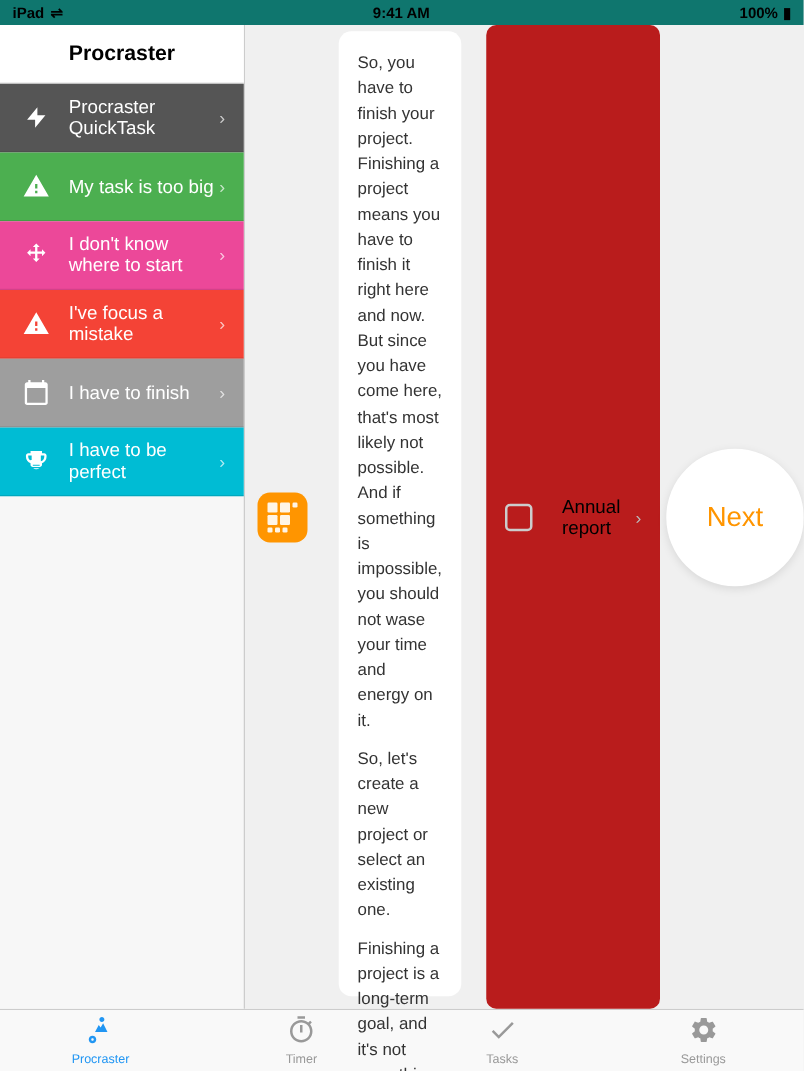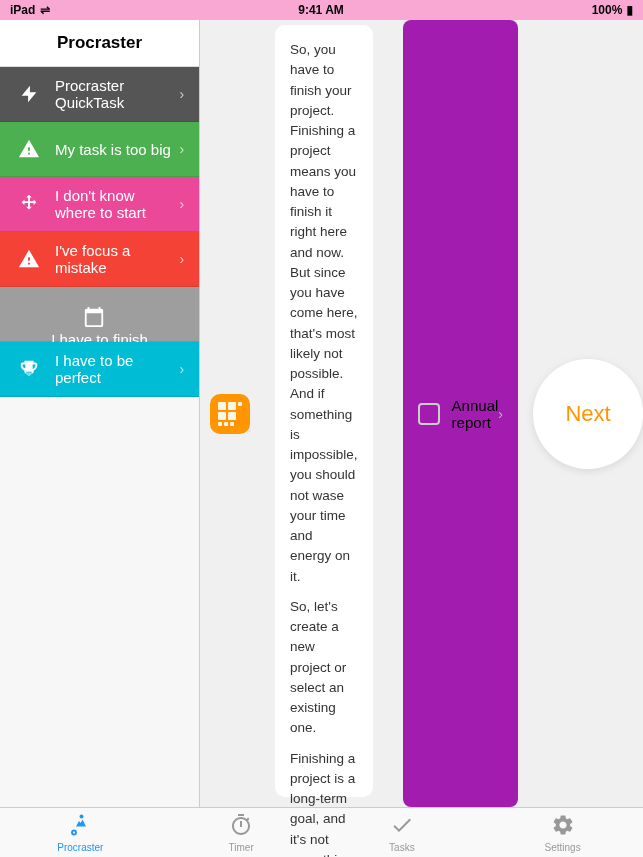--- a/index.html
+++ b/index.html
@@ -17,7 +17,7 @@
       justify-content: space-between;
       align-items: center;
       height: 20px;
-      background: #f9a8d4;
+      background: #0f766e;
       padding: 0 10px;
       font-size: 12px;
       font-weight: 600;

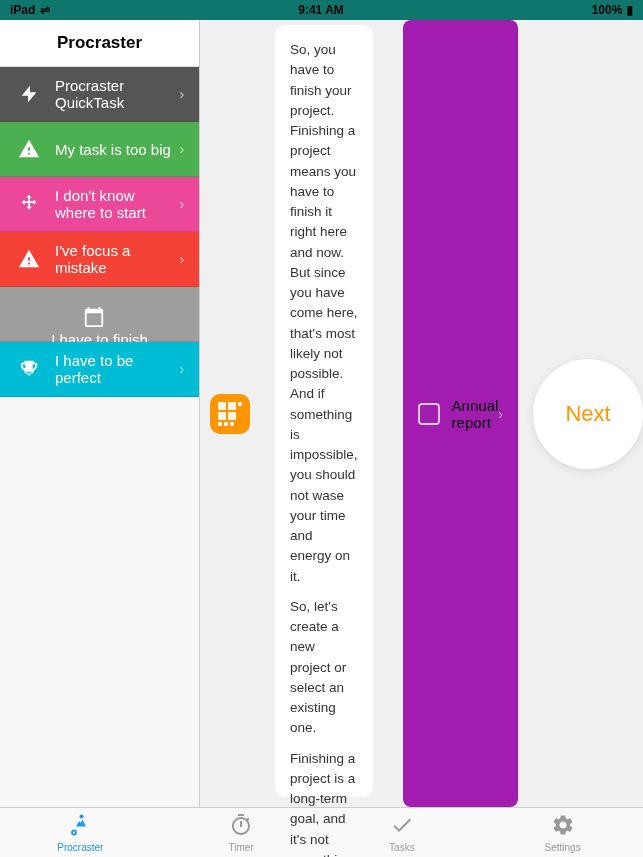--- a/index.html
+++ b/index.html
@@ -52,7 +52,7 @@
     .menu-item {
       display: flex;
       align-items: center;
-      padding: 16px 15px;
+      padding: 0 15px;
       height: 55px;
       border-bottom: 1px solid rgba(0,0,0,0.1);
       cursor: pointer;

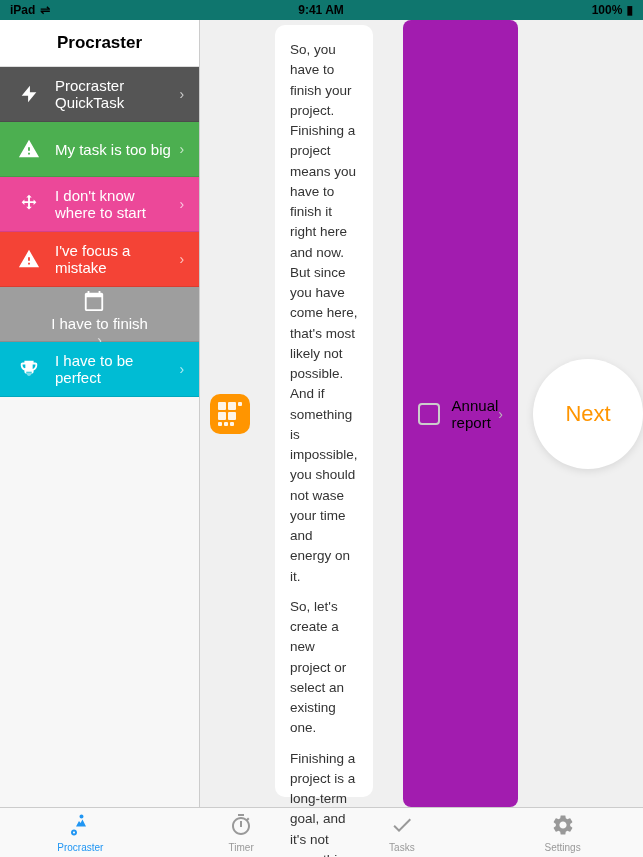--- a/index.html
+++ b/index.html
@@ -81,7 +81,7 @@
     .menu-item-toobig { background: #4caf50; color: white; }
     .menu-item-dontknow { background: #ec4899; color: white; }
     .menu-item-mistake { background: #f44336; color: white; }
-    .menu-item-finish { background: #9e9e9e; color: white; flex-direction: column; }
+    .menu-item-finish { background: #9e9e9e; color: white; }
     .menu-item-perfect { background: #00bcd4; color: white; }
 
     

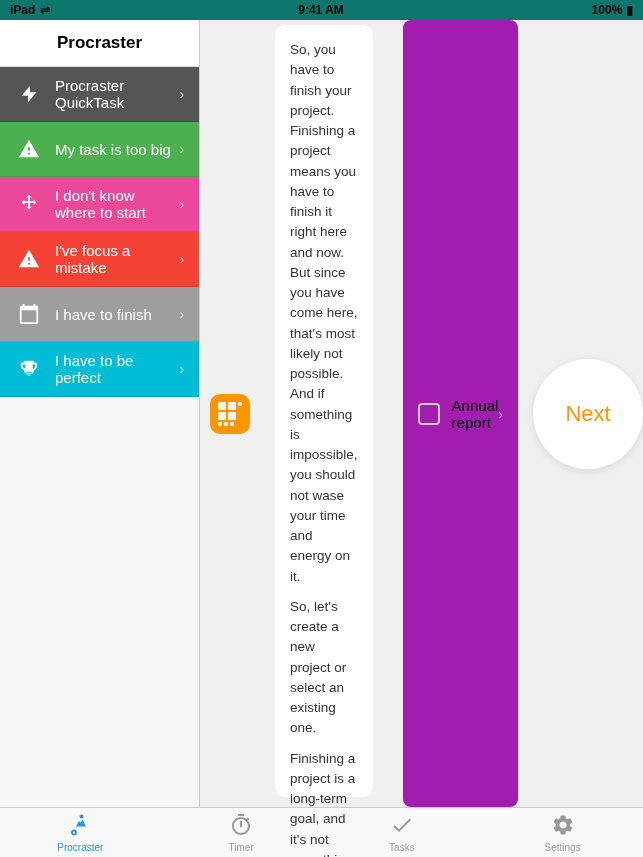--- a/index.html
+++ b/index.html
@@ -124,13 +124,14 @@
     .text-card p:last-child { margin-bottom: 0; }
 
     .project-row {
-      margin: 0 15px;
-      background: #a21caf;
+      margin: 0 5px;
+      background: #b91c1c;
       border-radius: 8px;
       display: flex;
       align-items: center;
       padding: 12px 15px;
       cursor: pointer;
+      gap: 12px;
     }
     .project-checkbox {
       width: 22px;

